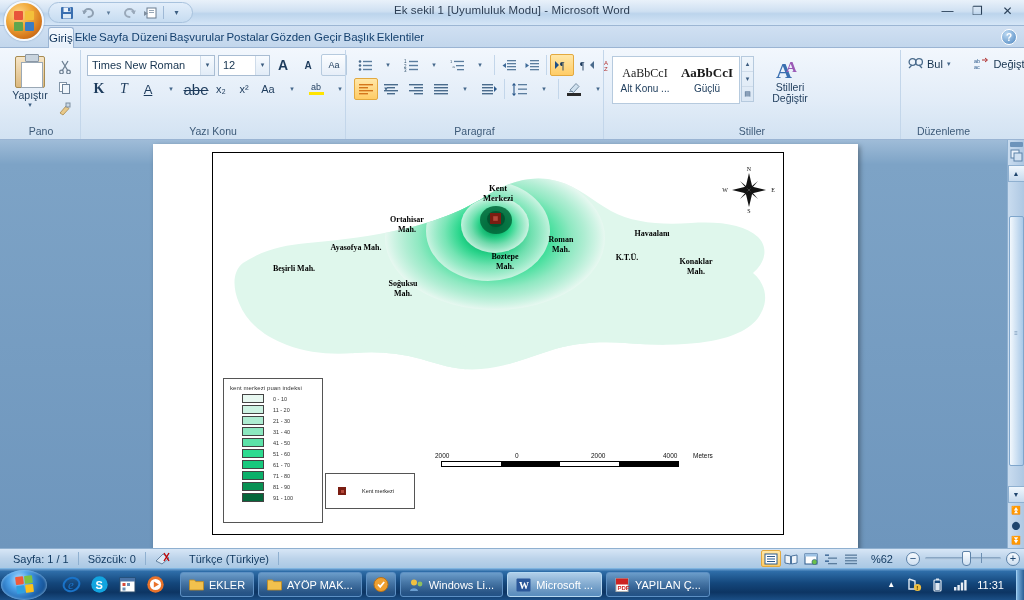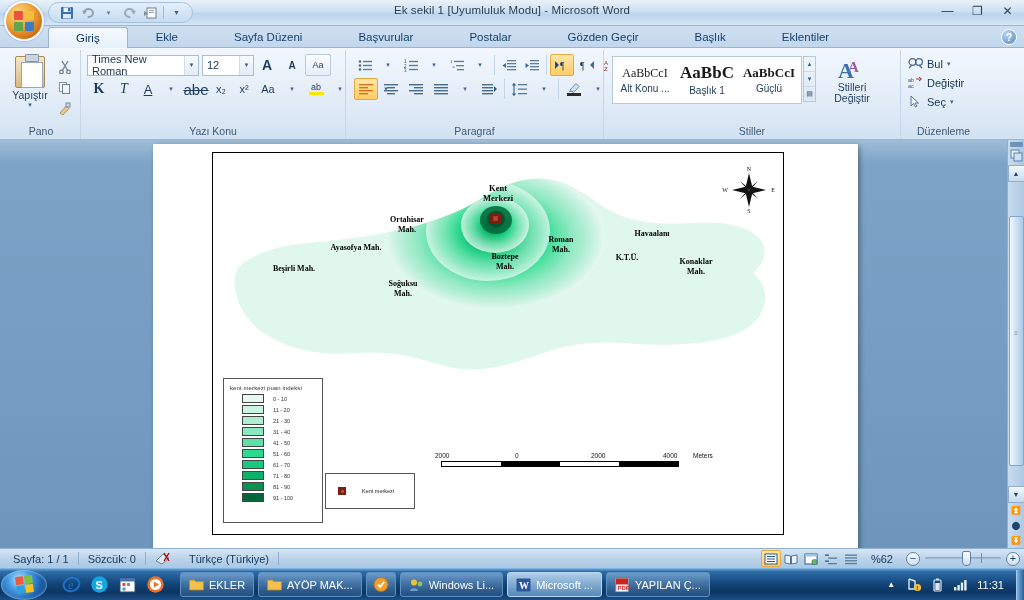--- a/index.html
+++ b/index.html
@@ -69,7 +69,7 @@
     display:flex; align-items:flex-end; border-bottom:1px solid #9ab4d3;
   }
   .tab {
-    padding:3px 27px 3px; font-size:11.5px; color:#14406e; cursor:pointer;
+    padding:3px 0 3px; font-size:11.5px; color:#14406e; cursor:pointer;
     border:1px solid transparent; border-bottom:none; line-height:14px;text-align:center;
   }
   .tab.active {

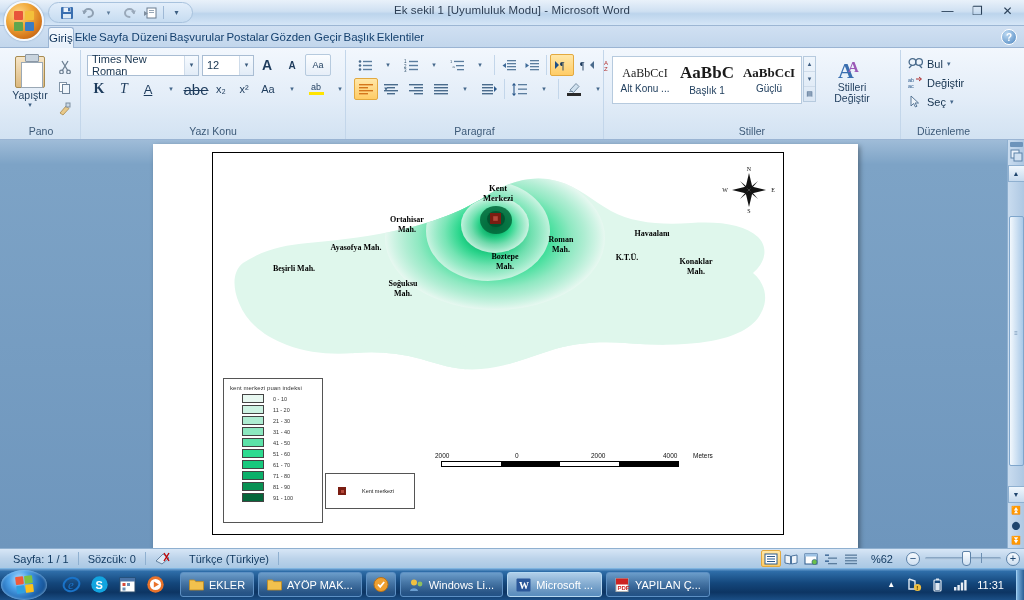--- a/index.html
+++ b/index.html
@@ -337,7 +337,7 @@
       <div class="gcontent">
         <div class="rowwrap" style="padding-left:2px">
           <div class="row">
-            <div class="combo" style="width:112px">
+            <div class="combo" style="width:128px">
               <span>Times New Roman</span>
               <span class="arw">▾</span>
             </div>

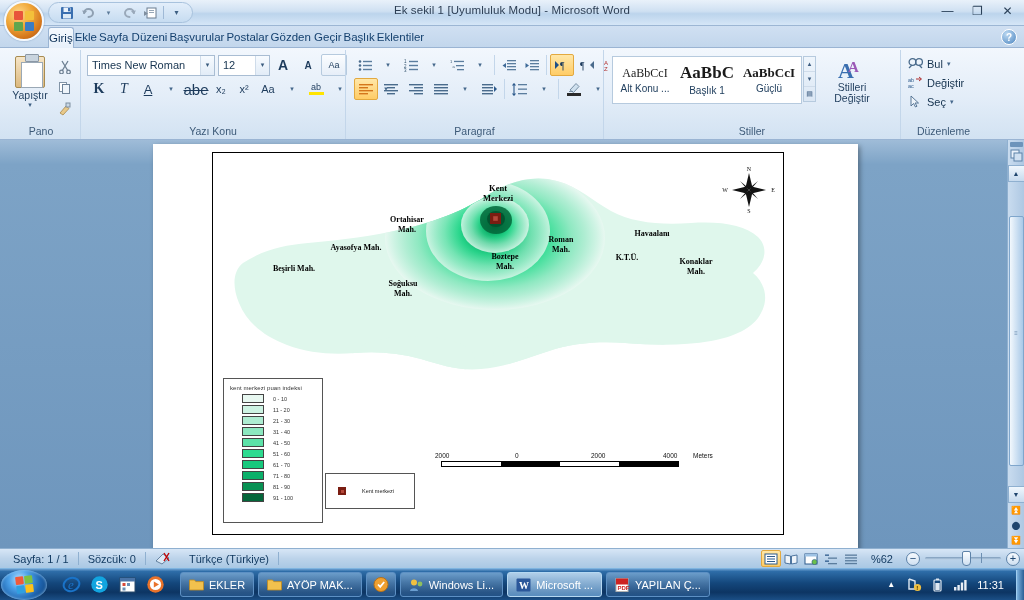--- a/index.html
+++ b/index.html
@@ -539,10 +539,6 @@
           <div class="gitem">
             <span class="sample" style="font-size:12px">AaBbCcI</span>
             <span class="sname">Alt Konu ...</span>
-          </div>
-          <div class="gitem">
-            <span class="sample" style="font-size:17px;font-weight:bold">AaBbC</span>
-            <span class="sname">Başlık 1</span>
           </div>
           <div class="gitem">
             <span class="sample" style="font-size:13px;font-weight:bold">AaBbCcI</span>

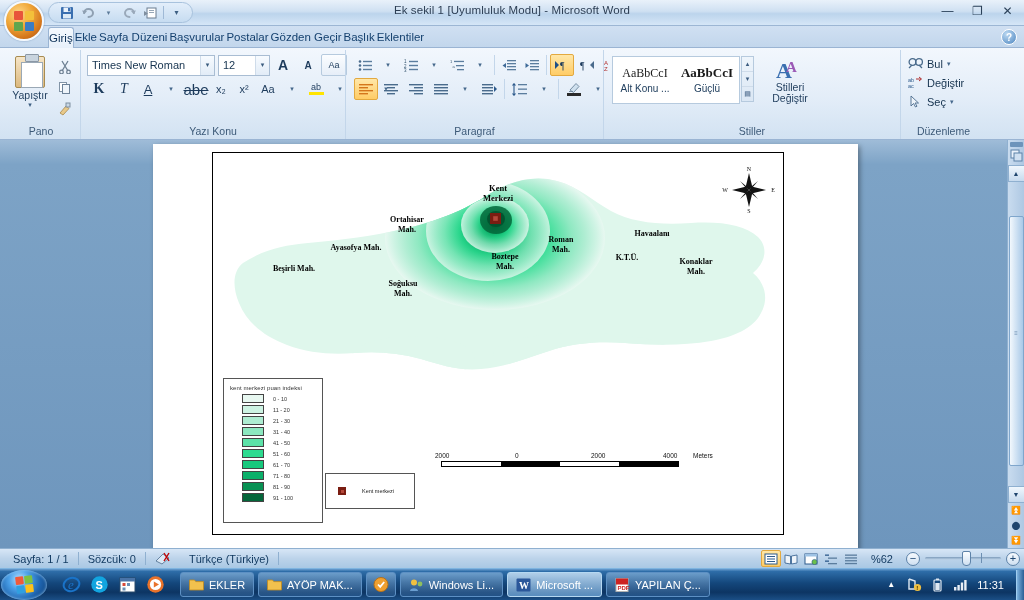--- a/index.html
+++ b/index.html
@@ -563,7 +563,7 @@
     </div>
 
     <div class="rgroup" style="width:86px">
-      <div class="gcontent" style="flex-direction:column;gap:4px;padding-top:4px">
+      <div class="gcontent" style="flex-direction:row;gap:18px;padding-top:4px">
         <div class="editrow">
           <svg width="15" height="13" viewBox="0 0 15 13">
               <circle cx="4.5" cy="5" r="3.4" fill="none" stroke="#4a6b8c" stroke-width="1.3"></circle>

